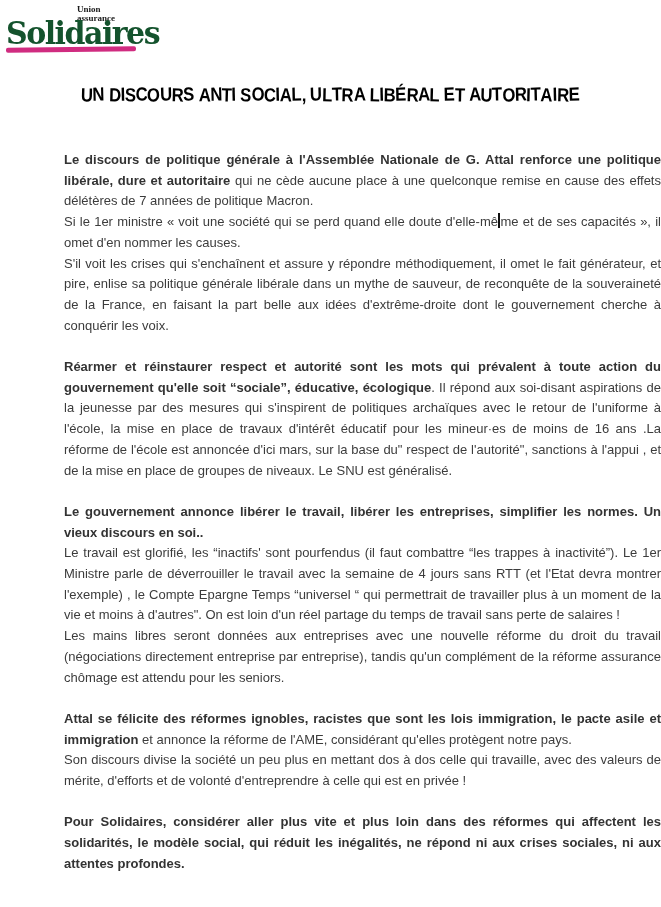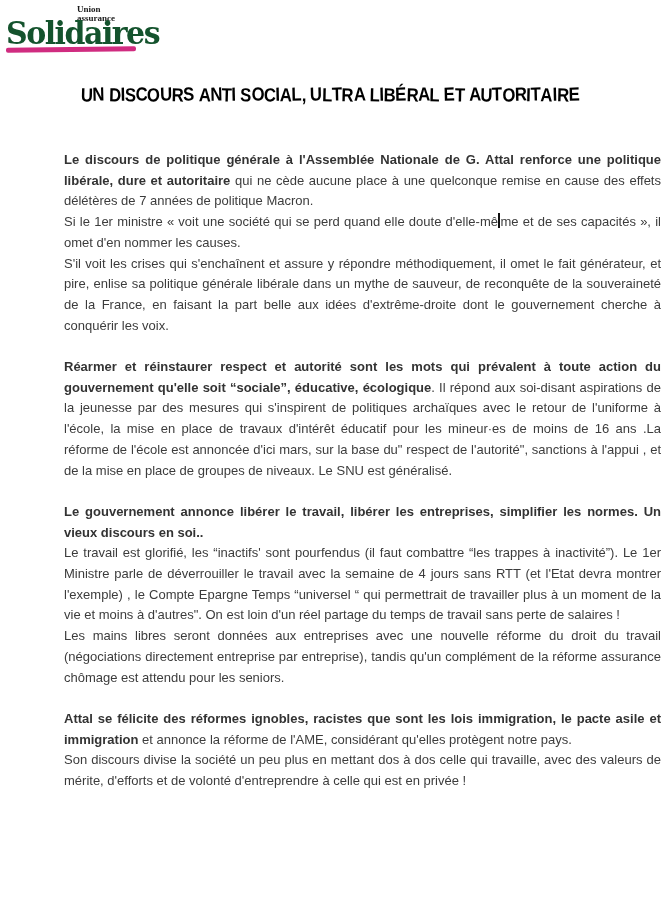--- a/index.html
+++ b/index.html
@@ -52,6 +52,7 @@
       <p class="para"><b>Réarmer et réinstaurer respect et autorité sont les mots qui prévalent à toute action du gouvernement qu'elle soit “sociale”, éducative, écologique</b><span>. Il répond aux soi-disant aspirations de la jeunesse par des mesures qui s'inspirent de politiques archaïques avec le retour de l'uniforme à l'école, la mise en place de travaux d'intérêt éducatif pour les mineur·es de moins de 16 ans .La réforme de l'école est annoncée d'ici mars, sur la base du" respect de l'autorité", sanctions à l'appui , et de la mise en place de groupes de niveaux. Le SNU est généralisé.</span></p>
       <p class="para"><b>Le gouvernement annonce libérer le travail, libérer les entreprises, simplifier les normes. Un vieux discours en soi..</b><br><span>Le travail est glorifié, les “inactifs' sont pourfendus (il faut combattre “les trappes à inactivité”). Le 1er Ministre  parle de déverrouiller le travail avec la semaine de 4 jours sans RTT (et l'Etat devra montrer l'exemple) , le Compte Epargne Temps “universel “ qui permettrait de travailler plus à un moment de la vie et moins à d'autres". On est loin d'un réel partage du temps de travail sans perte de salaires !</span><br><span>Les mains libres seront données aux entreprises avec une nouvelle réforme du droit du travail (négociations directement  entreprise par entreprise), tandis qu'un complément de la réforme assurance chômage est attendu pour les seniors.</span></p>
       <p class="para"><b>Attal se félicite des réformes ignobles, racistes que sont les lois immigration, le pacte asile et immigration</b><span>  et annonce la réforme de l'AME, considérant qu'elles protègent notre pays.</span><br><span>Son discours divise la société un peu plus en mettant dos à dos celle qui travaille, avec des valeurs de mérite, d'efforts et de volonté d'entreprendre à celle qui est en privée !</span></p>
+      <p class="para"><b>Pour Solidaires, considérer aller plus vite et plus loin dans des réformes qui affectent  les solidarités, le modèle social, qui réduit les inégalités, ne répond ni aux crises sociales, ni aux attentes profondes.</b></p>
     </div>
 
 </div>

